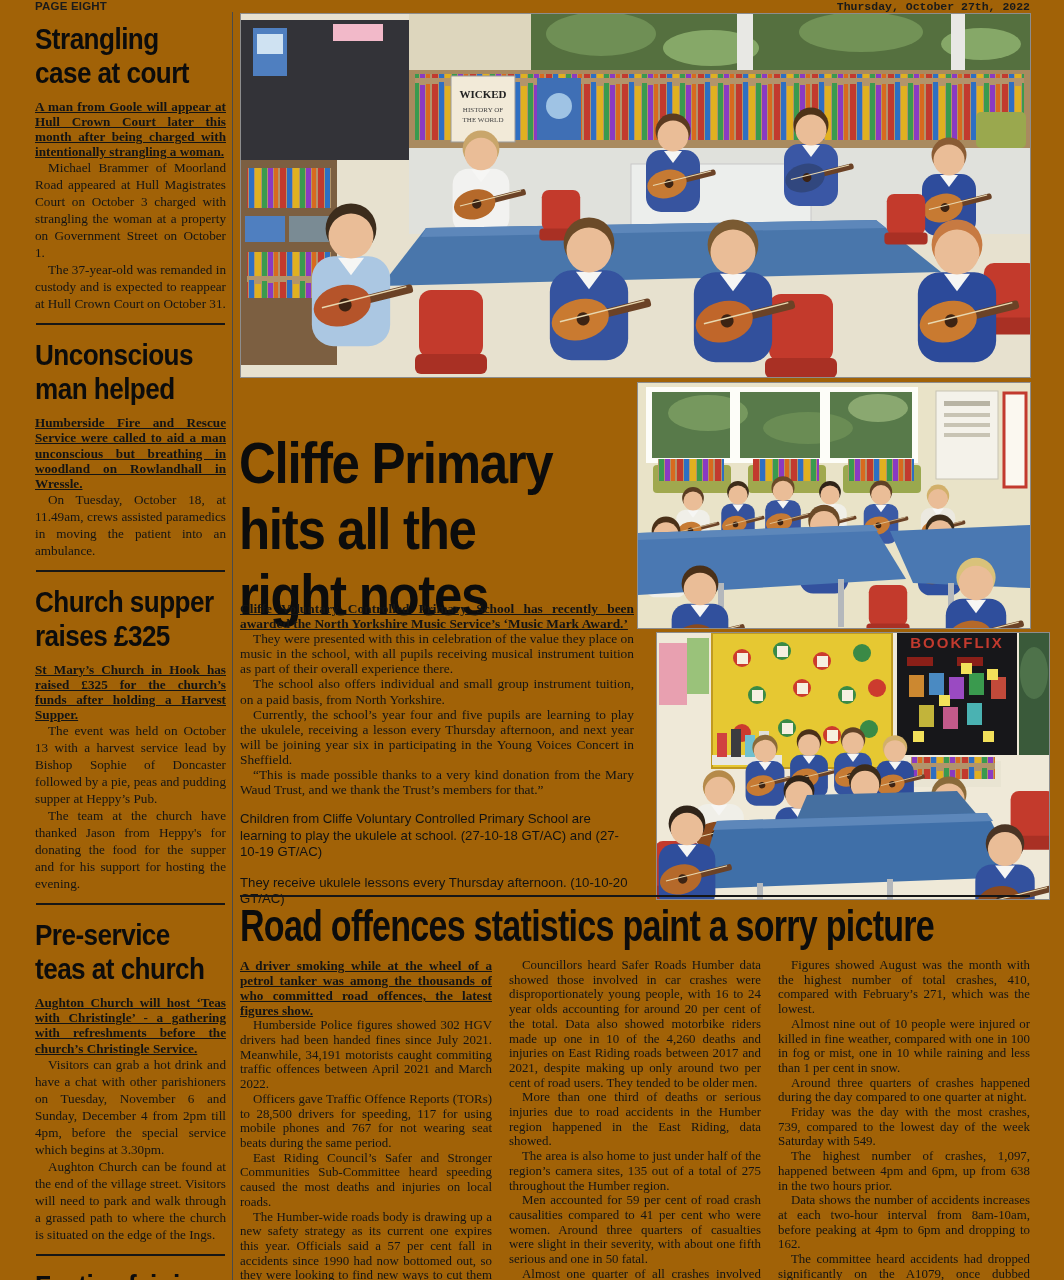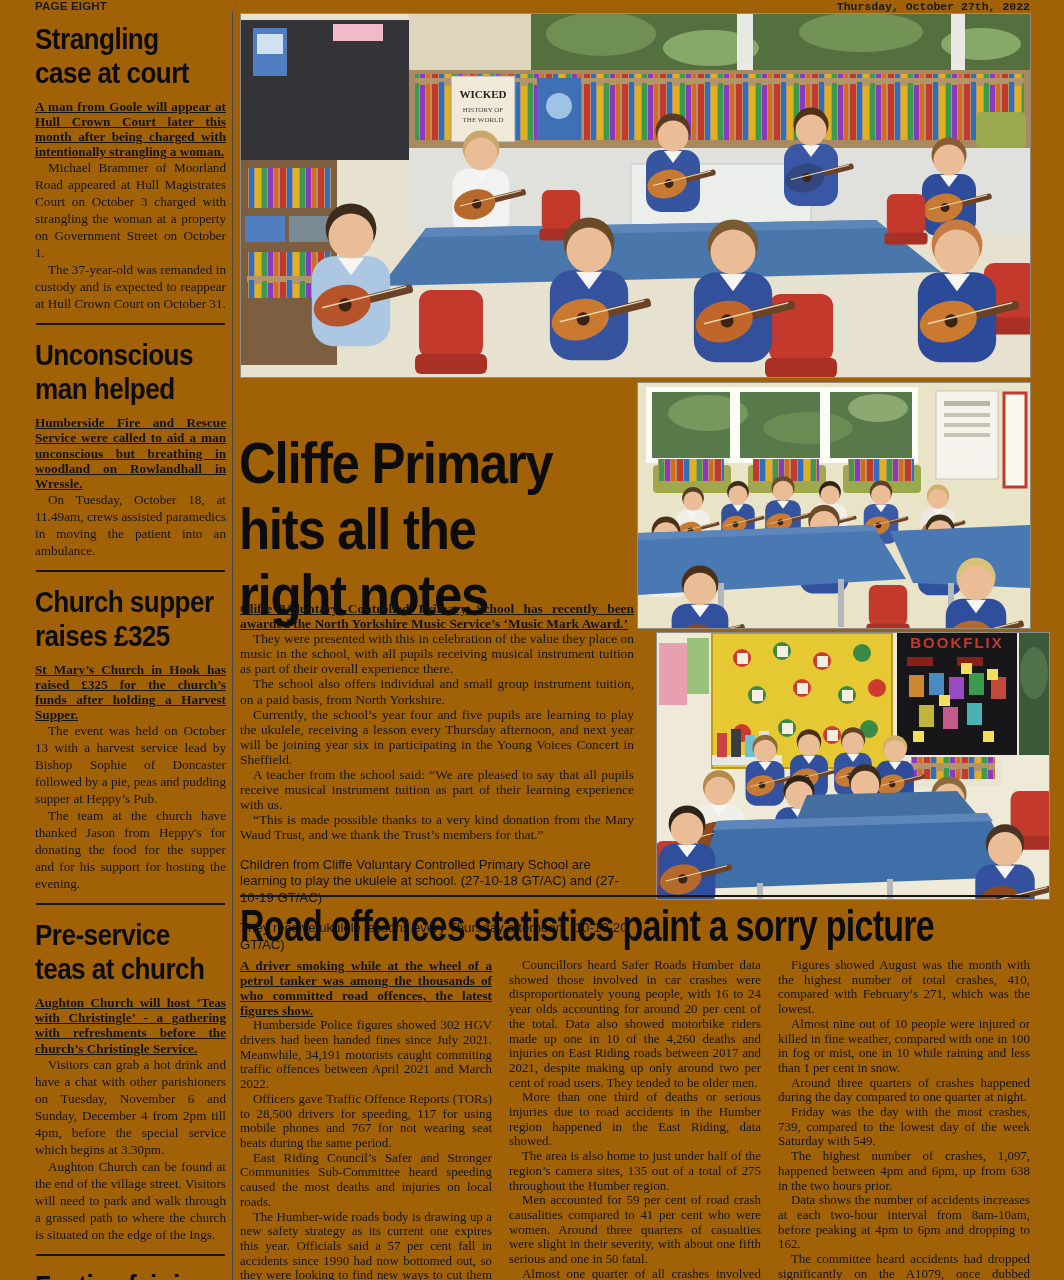--- a/index.html
+++ b/index.html
@@ -211,7 +211,6 @@
     <p class="bodyp">They were presented with this in celebration of the value they place on music in the school, with all pupils receiving musical instrument tuition as part of their overall experience there.</p>
     <p class="bodyp">The school also offers individual and small group instrument tuition, on a paid basis, from North Yorkshire.</p>
     <p class="bodyp">Currently, the school’s year four and five pupils are learning to play the ukulele, receiving a lesson every Thursday afternoon, and next year will be joining year six in participating in the Young Voices Concert in Sheffield.</p>
-    <p class="bodyp">A teacher from the school said: “We are pleased to say that all pupils receive musical instrument tuition as part of their learning experience with us.</p>
     <p class="bodyp">“This is made possible thanks to a very kind donation from the Mary Waud Trust, and we thank the Trust’s members for that.”</p>
     <p class="caption">Children from Cliffe Voluntary Controlled Primary School are learning to play the ukulele at school. (27-10-18 GT/AC) and (27-10-19 GT/AC)</p>
     <p class="caption">They receive ukulele lessons every Thursday afternoon. (10-10-20 GT/AC)</p>

